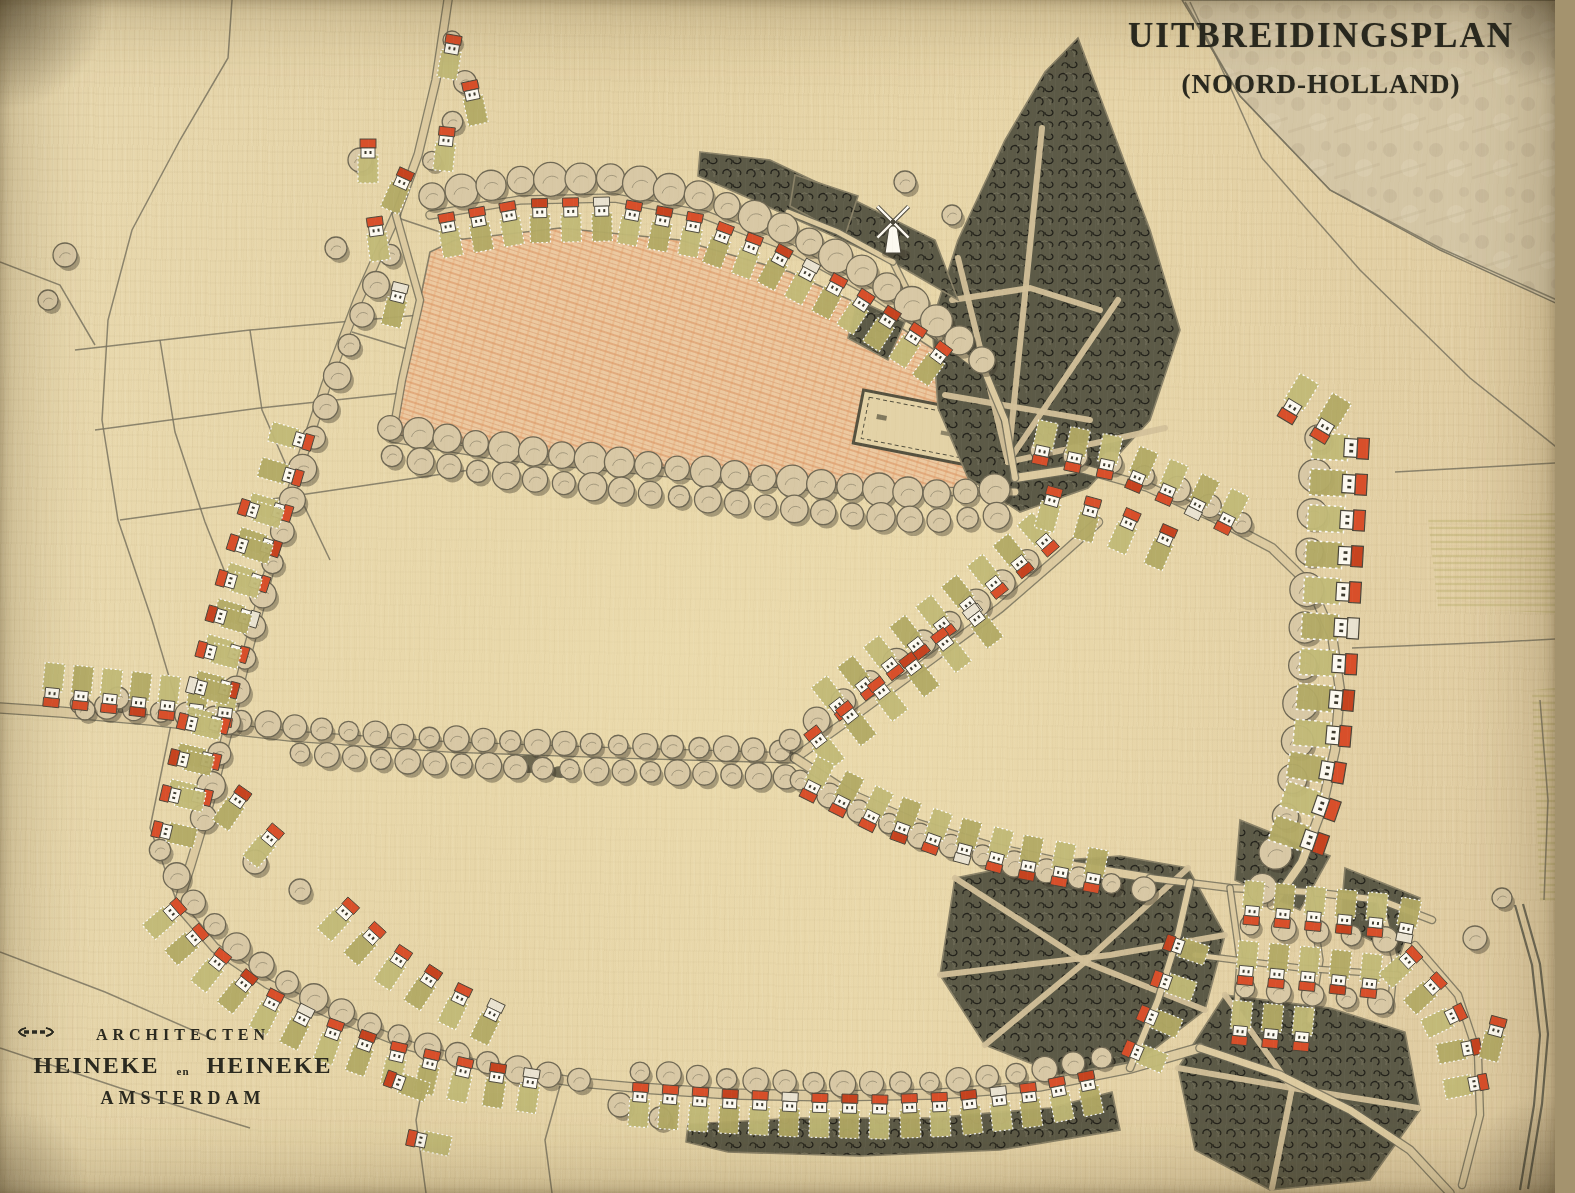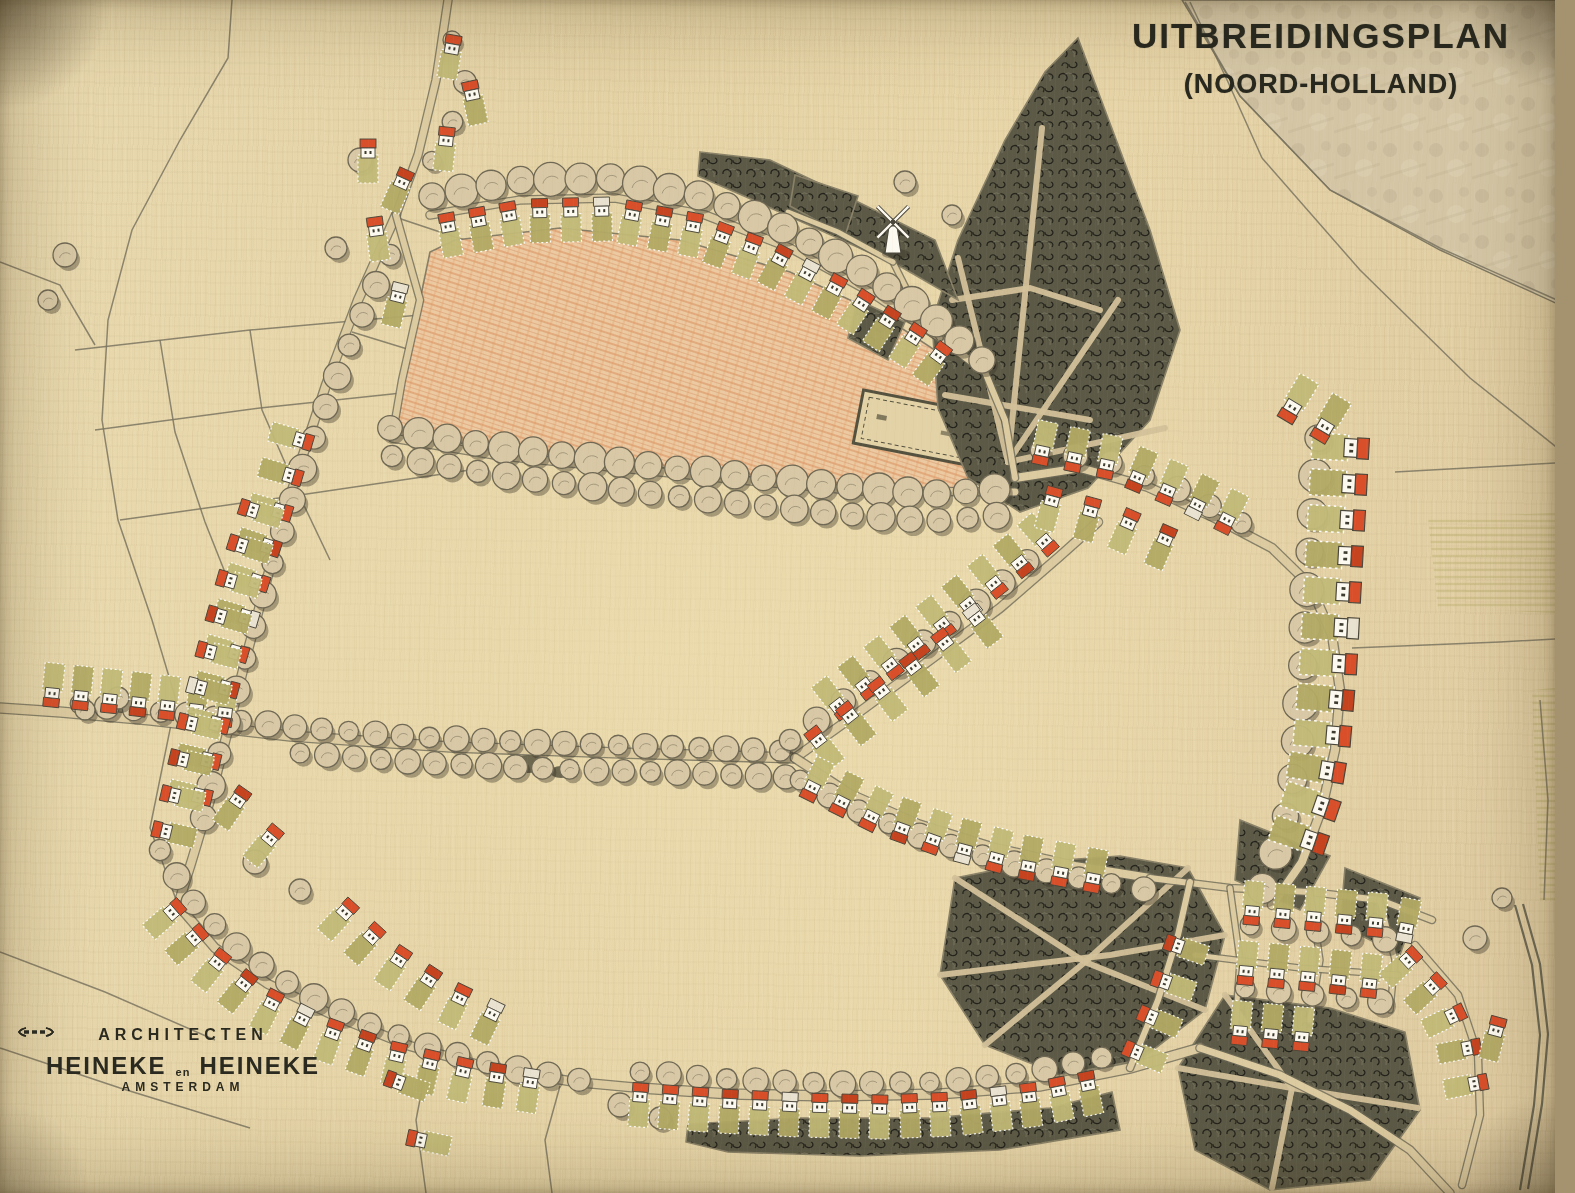--- a/index.html
+++ b/index.html
@@ -11,7 +11,7 @@
       repeating-linear-gradient(88deg, rgba(255,250,228,.06) 0 2px, transparent 2px 8px),
       repeating-linear-gradient(1deg, rgba(120,98,55,.035) 0 2px, transparent 2px 11px),
       linear-gradient(100deg,#e8d8ae 0%,#e3d1a4 35%,#e7d5a8 60%,#decaa0 100%);
-    font-family:Liberation Sans, sans-serif;
+    font-family:Liberation Serif, serif;
   }
   .stage svg{position:absolute;left:0;top:0;}
   .overlay-streaks{

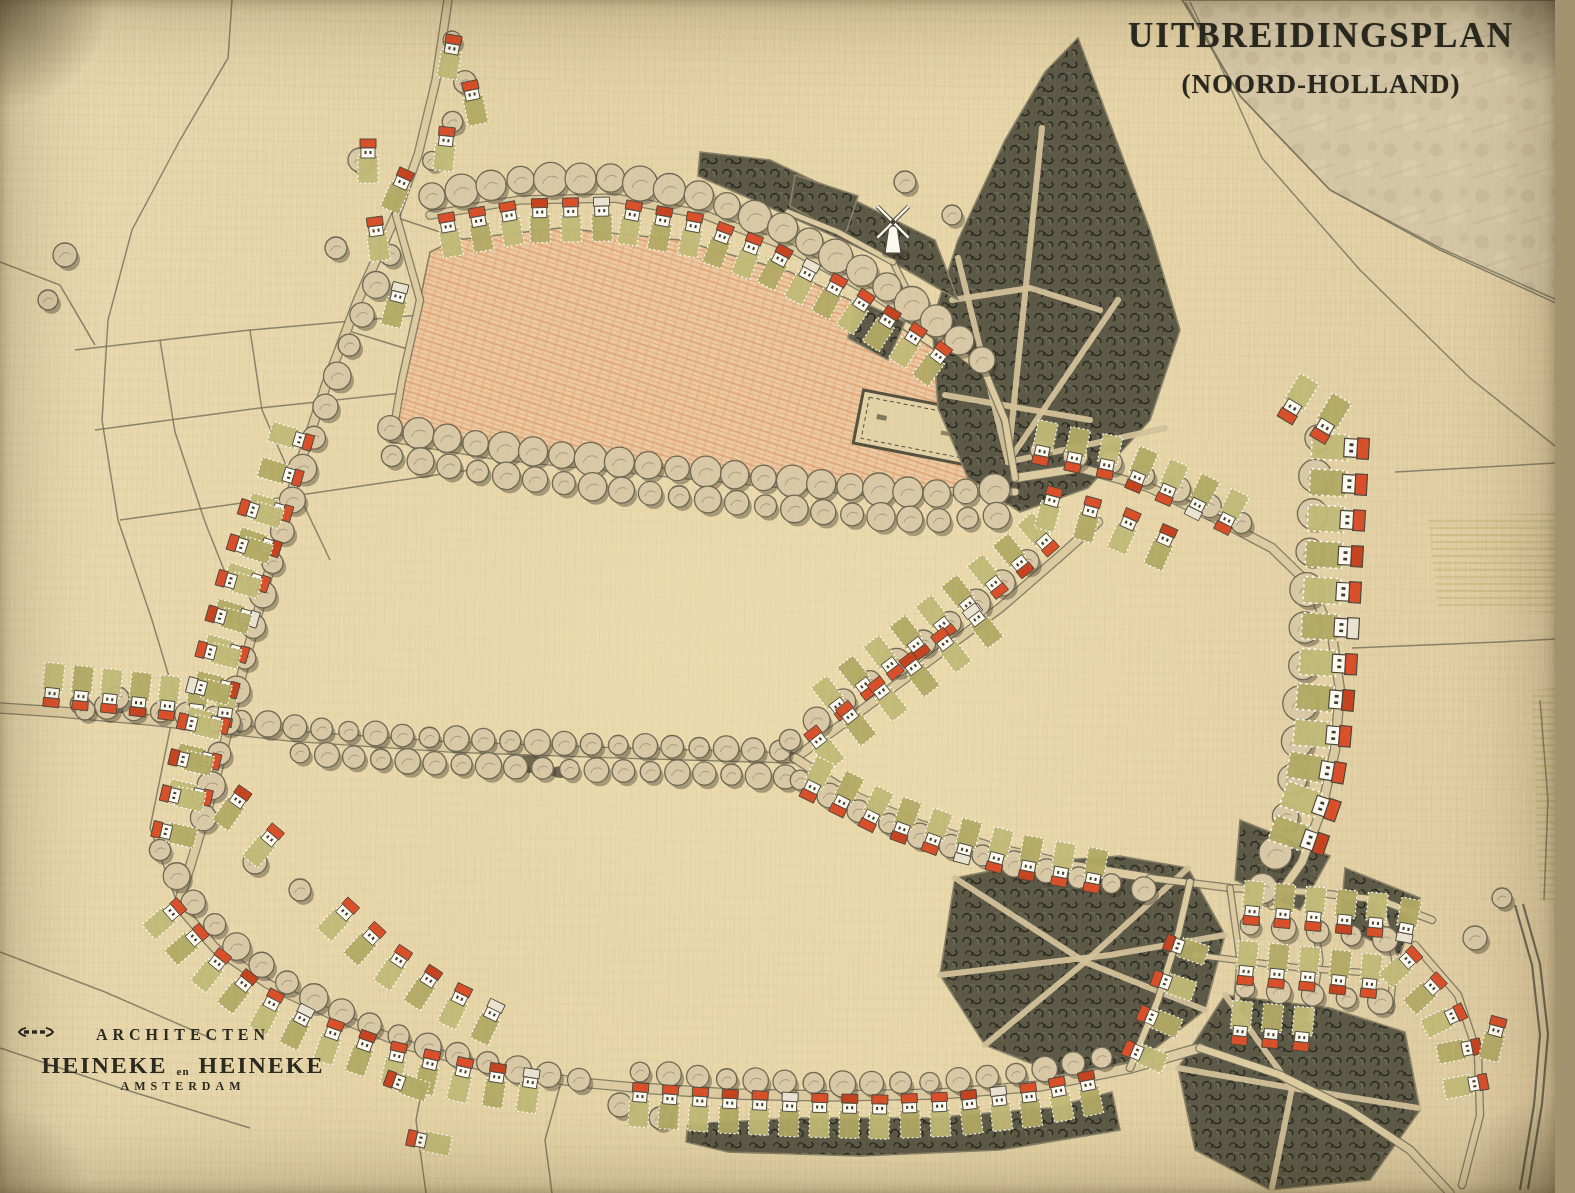--- a/index.html
+++ b/index.html
@@ -39,7 +39,7 @@
     position:absolute;left:18px;top:1026px;width:330px;text-align:center;color:#2b2a20;
   }
   .attrib-line1{font-size:16px;font-weight:bold;letter-spacing:5px;}
-  .attrib-line2{font-size:24px;font-weight:bold;letter-spacing:2px;margin-top:8px;display:flex;align-items:center;justify-content:center;gap:9px;}
+  .attrib-line2{font-size:24px;font-weight:bold;letter-spacing:2px;margin-top:8px;display:flex;align-items:center;justify-content:center;gap:17px;}
   .attrib-line2 .joiner{font-size:11px;font-weight:bold;letter-spacing:1px;align-self:flex-end;padding-bottom:2px;}
   .attrib-line3{font-size:12px;font-weight:bold;letter-spacing:5px;}
   .orn{display:inline-block;}

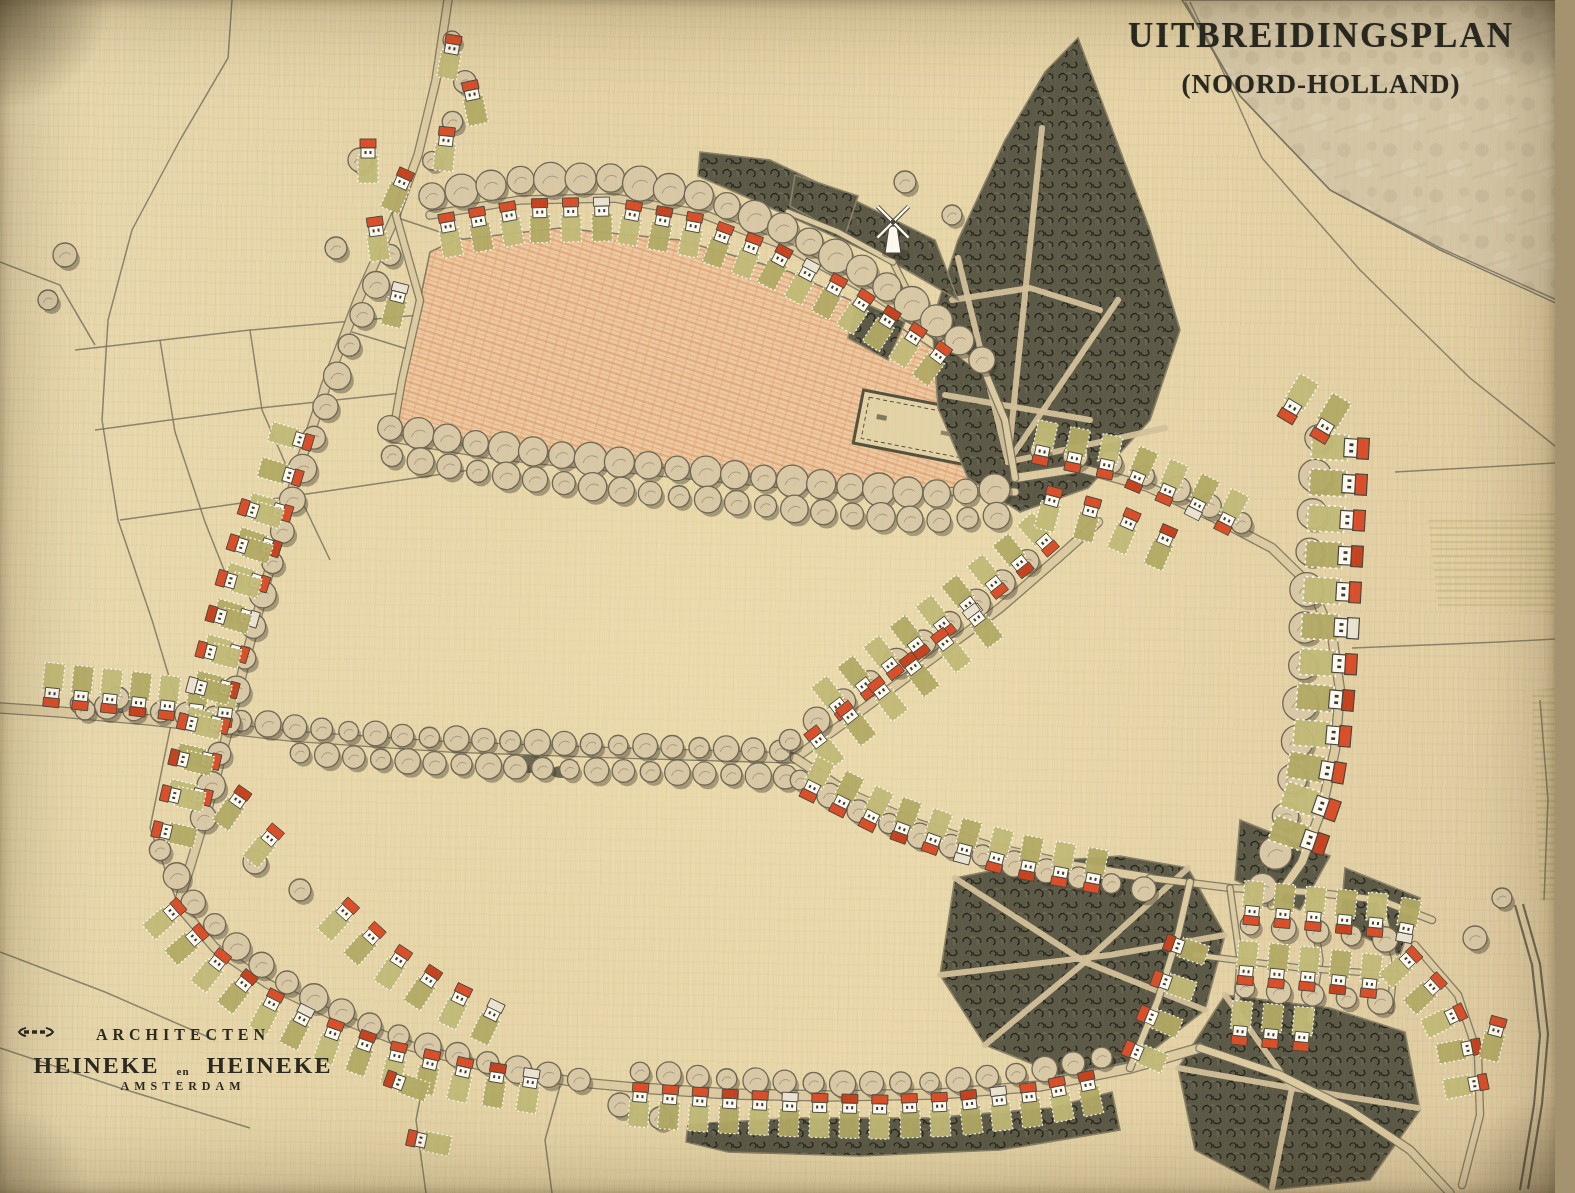--- a/index.html
+++ b/index.html
@@ -41,7 +41,7 @@
   .attrib-line1{font-size:16px;font-weight:bold;letter-spacing:5px;}
   .attrib-line2{font-size:24px;font-weight:bold;letter-spacing:2px;margin-top:8px;display:flex;align-items:center;justify-content:center;gap:17px;}
   .attrib-line2 .joiner{font-size:11px;font-weight:bold;letter-spacing:1px;align-self:flex-end;padding-bottom:2px;}
-  .attrib-line3{font-size:12px;font-weight:bold;letter-spacing:5px;}
+  .attrib-line3{font-size:18px;font-weight:bold;letter-spacing:5px;margin-top:9px;}
   .orn{display:inline-block;}
 </style>
 </head>

